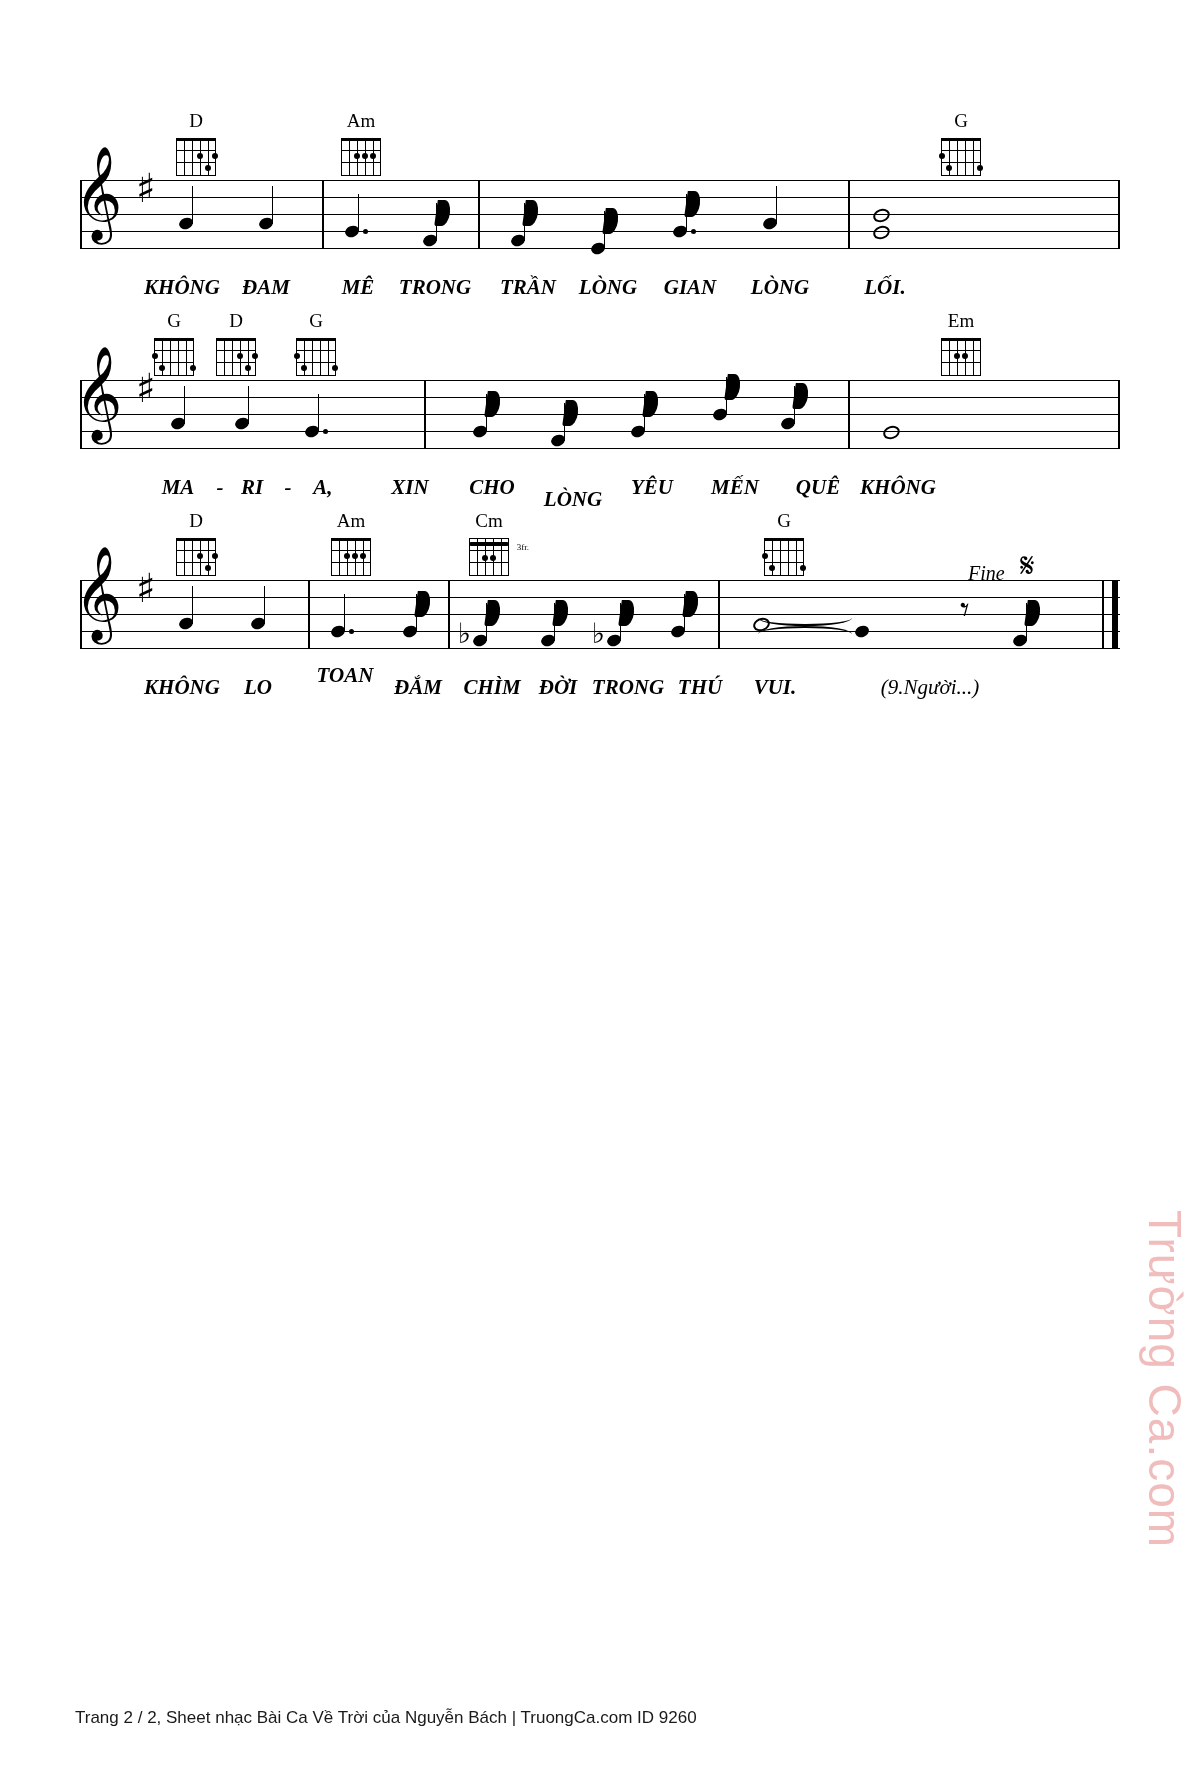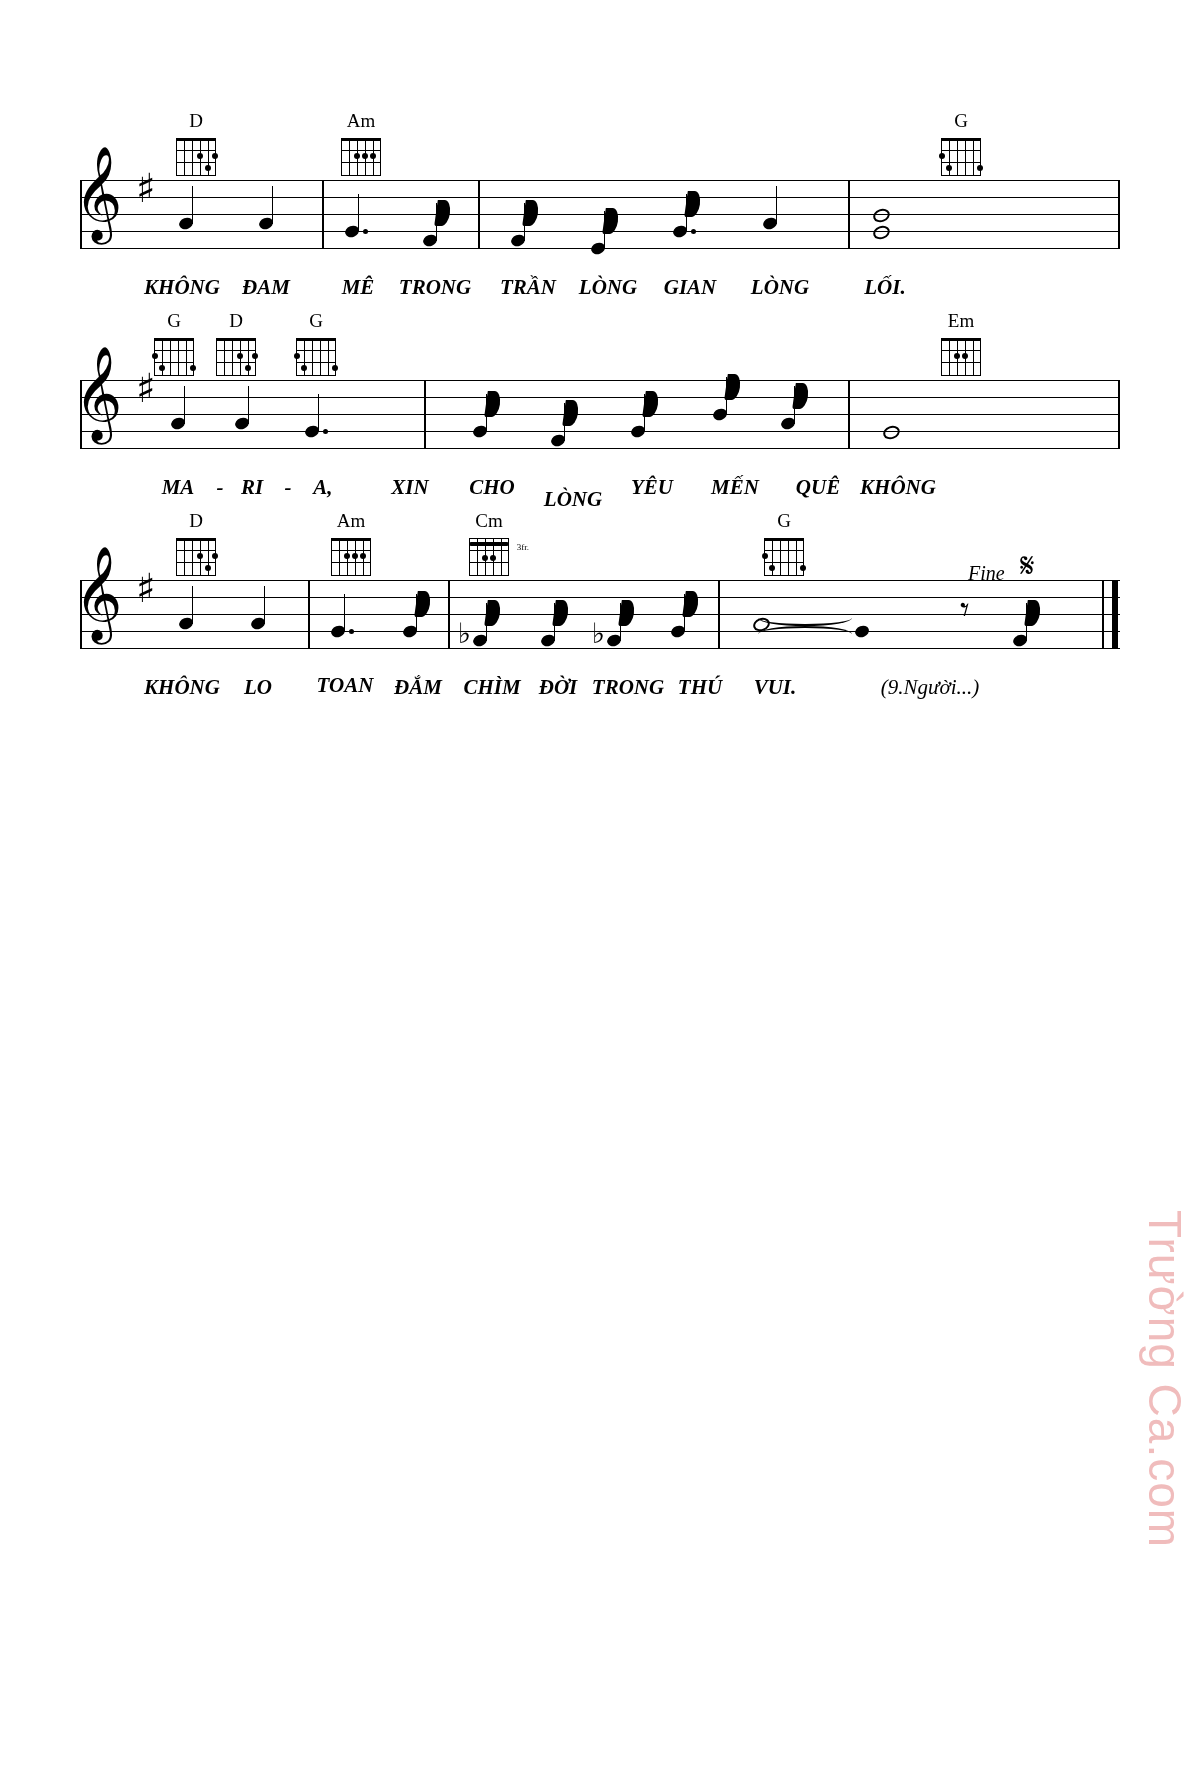--- a/index.html
+++ b/index.html
@@ -710,7 +710,7 @@
 
     <div class="lyric" style="left:102px; top:95px;">KHÔNG</div>
     <div class="lyric" style="left:178px; top:95px;">LO</div>
-    <div class="lyric" style="left:265px; top:93px;">TOAN</div>
+    <div class="lyric" style="left:265px; top:83px;">TOAN</div>
     <div class="lyric" style="left:338px; top:95px;">ĐẮM</div>
     <div class="lyric" style="left:412px; top:95px;">CHÌM</div>
     <div class="lyric" style="left:478px; top:95px;">ĐỜI</div>

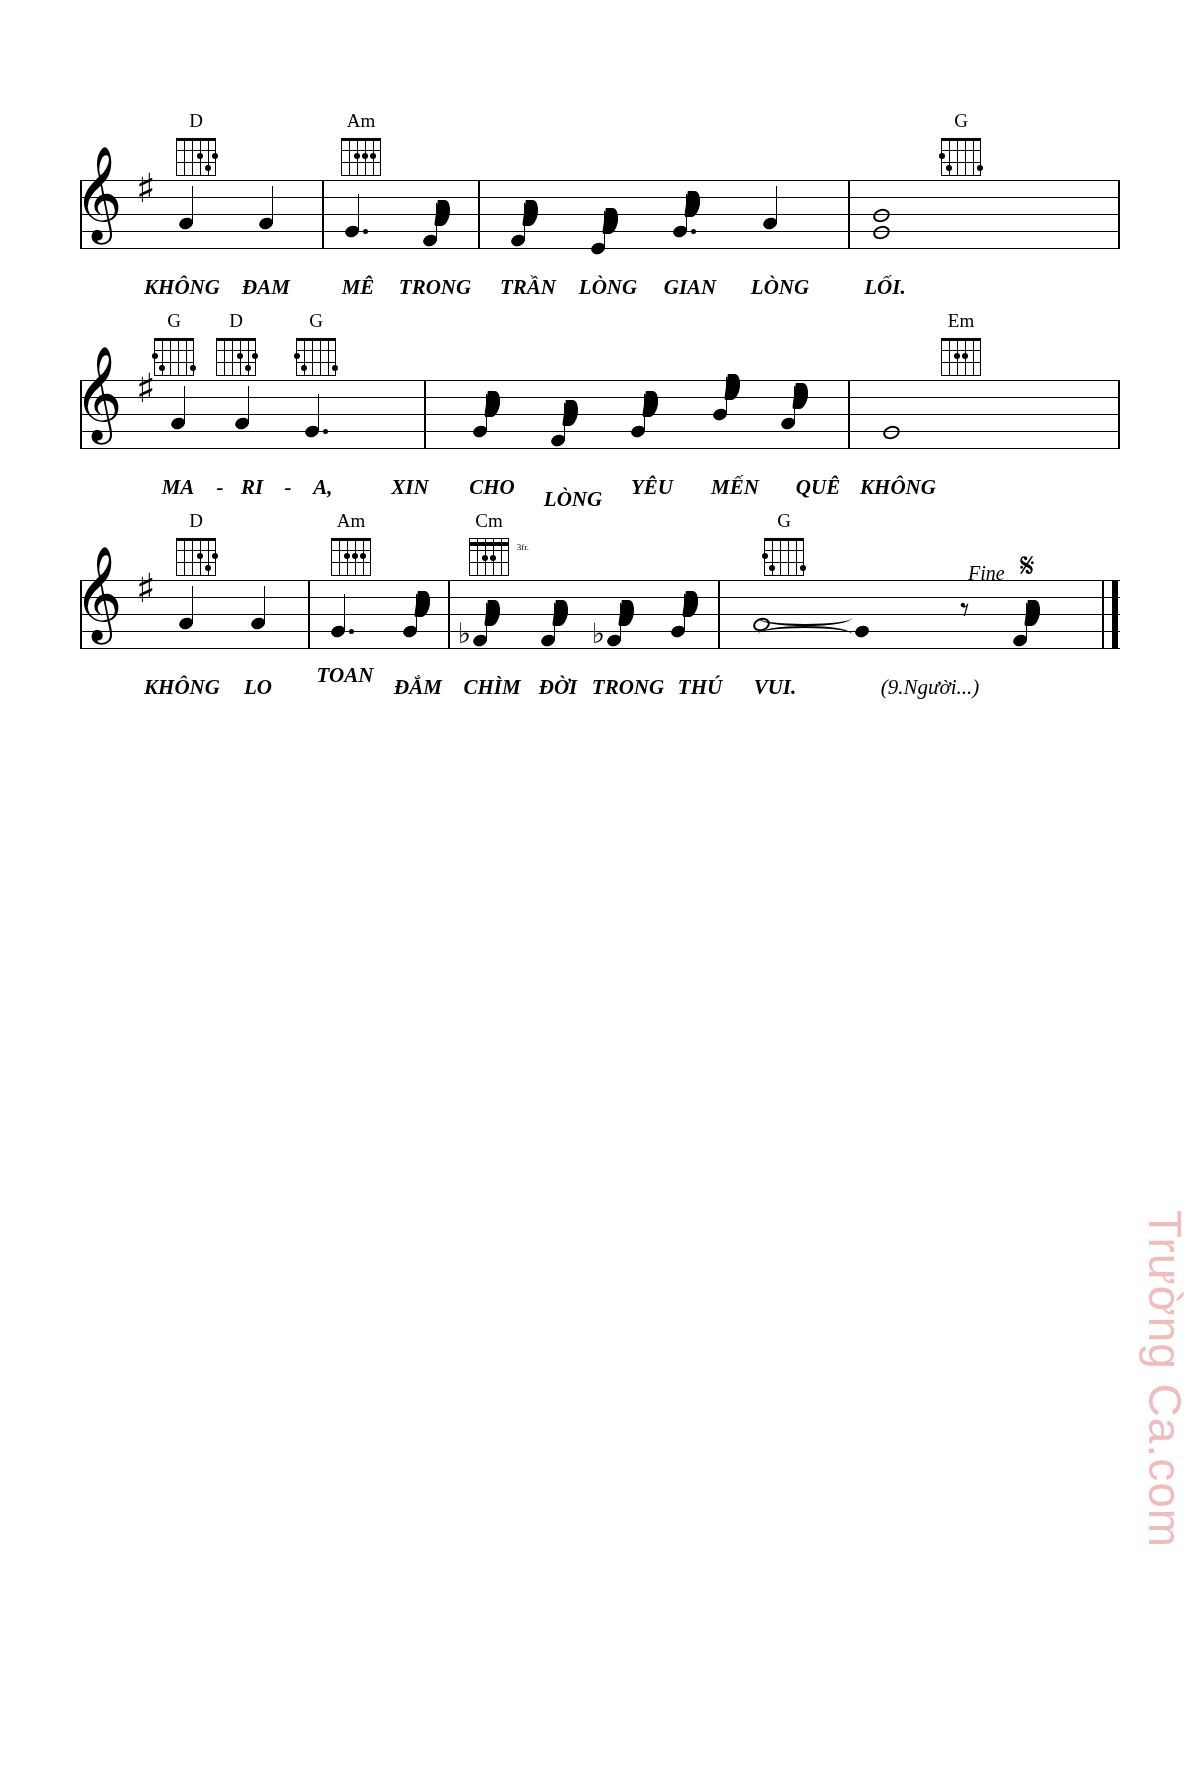--- a/index.html
+++ b/index.html
@@ -722,6 +722,7 @@
 
   <div class="watermark">Trường Ca.com</div>
 
+  <div class="footer">Trang 2 / 2, Sheet nhạc Bài Ca Về Trời của Nguyễn Bách  | TruongCa.com ID 9260</div>
 
 </div>
 

